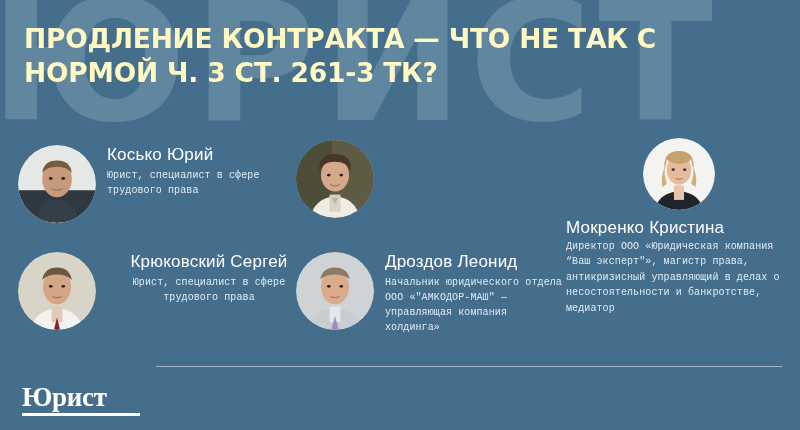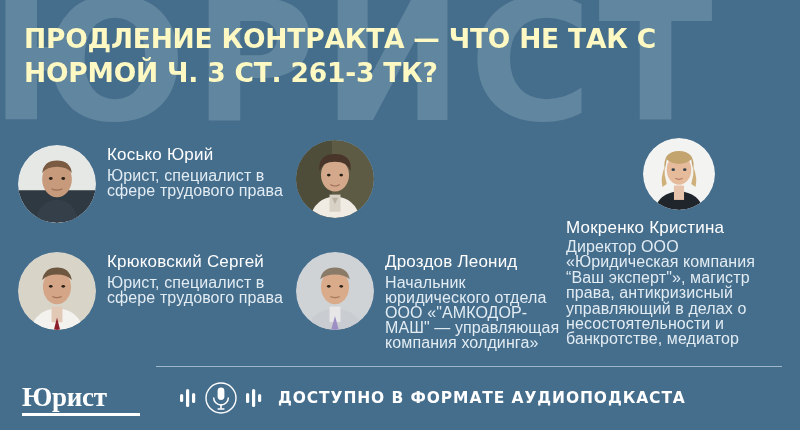--- a/index.html
+++ b/index.html
@@ -79,11 +79,12 @@
     letter-spacing:0.2px;
   }
   .s-desc {
-    font-size:16px;
+    font-size:10px;
     line-height:15px;
     color:#e2ecf3;
     margin-top:3px;
     letter-spacing:0.1px;
+    font-family:Liberation Mono, monospace;
   }
 
   

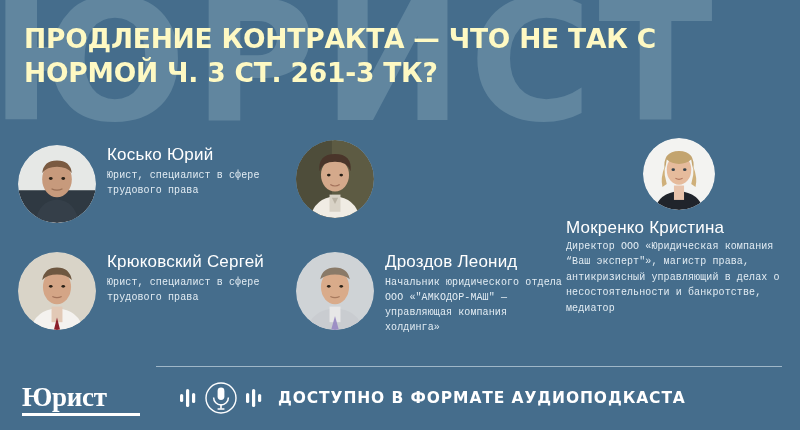--- a/index.html
+++ b/index.html
@@ -96,7 +96,7 @@
   #sp-kenik  .avatar { width:78px; height:78px; }
   #sp-kenik  .s-text { width:218px; }
 
-  #sp-kryuk   { left:18px;  top:252px; }
+  #sp-kryuk   { left:18px;  top:252px;text-align:center; }
   #sp-kryuk  .avatar { width:78px; height:78px; }
   #sp-kryuk  .s-text { width:215px; }
 

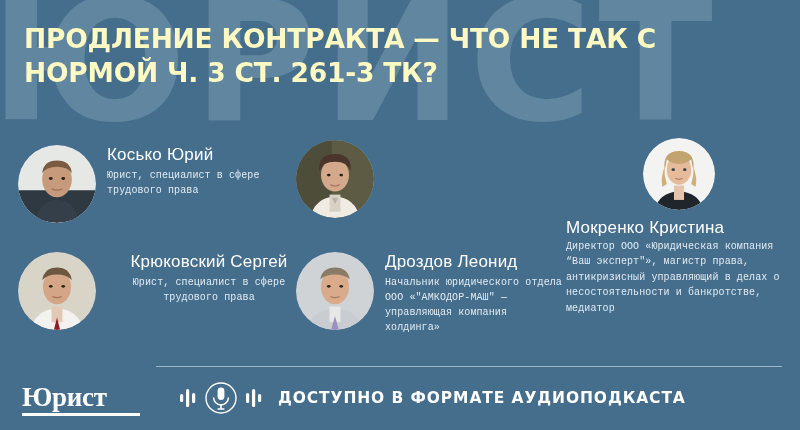--- a/index.html
+++ b/index.html
@@ -302,26 +302,6 @@
     <div class="logo">Юрист</div>
     <div class="logo-underline"></div>
 
-    <div class="podcast">
-      <svg class="mic-icon" viewBox="0 0 86 36">
-        <g fill="#ffffff">
-          <rect x="2" y="14" width="3.2" height="8" rx="1.6"></rect>
-          <rect x="8" y="9" width="3.2" height="18" rx="1.6"></rect>
-          <rect x="14" y="13" width="3.2" height="10" rx="1.6"></rect>
-          <rect x="68" y="13" width="3.2" height="10" rx="1.6"></rect>
-          <rect x="74" y="9" width="3.2" height="18" rx="1.6"></rect>
-          <rect x="80" y="14" width="3.2" height="8" rx="1.6"></rect>
-        </g>
-        <circle cx="43" cy="18" r="15" fill="none" stroke="#ffffff" stroke-width="1.4"></circle>
-        <g fill="#ffffff">
-          <rect x="39.6" y="7.5" width="6.8" height="12.5" rx="3.4"></rect>
-          <path d="M35.6 17.6 a7.4 7.4 0 0 0 14.8 0" fill="none" stroke="#ffffff" stroke-width="1.5"></path>
-          <rect x="42.2" y="24.2" width="1.6" height="4.4"></rect>
-          <rect x="39.4" y="28.2" width="7.2" height="1.5" rx="0.7"></rect>
-        </g>
-      </svg>
-      <div class="podcast-label">ДОСТУПНО В ФОРМАТЕ АУДИОПОДКАСТА</div>
-    </div>
   </div>
 
 </div>

